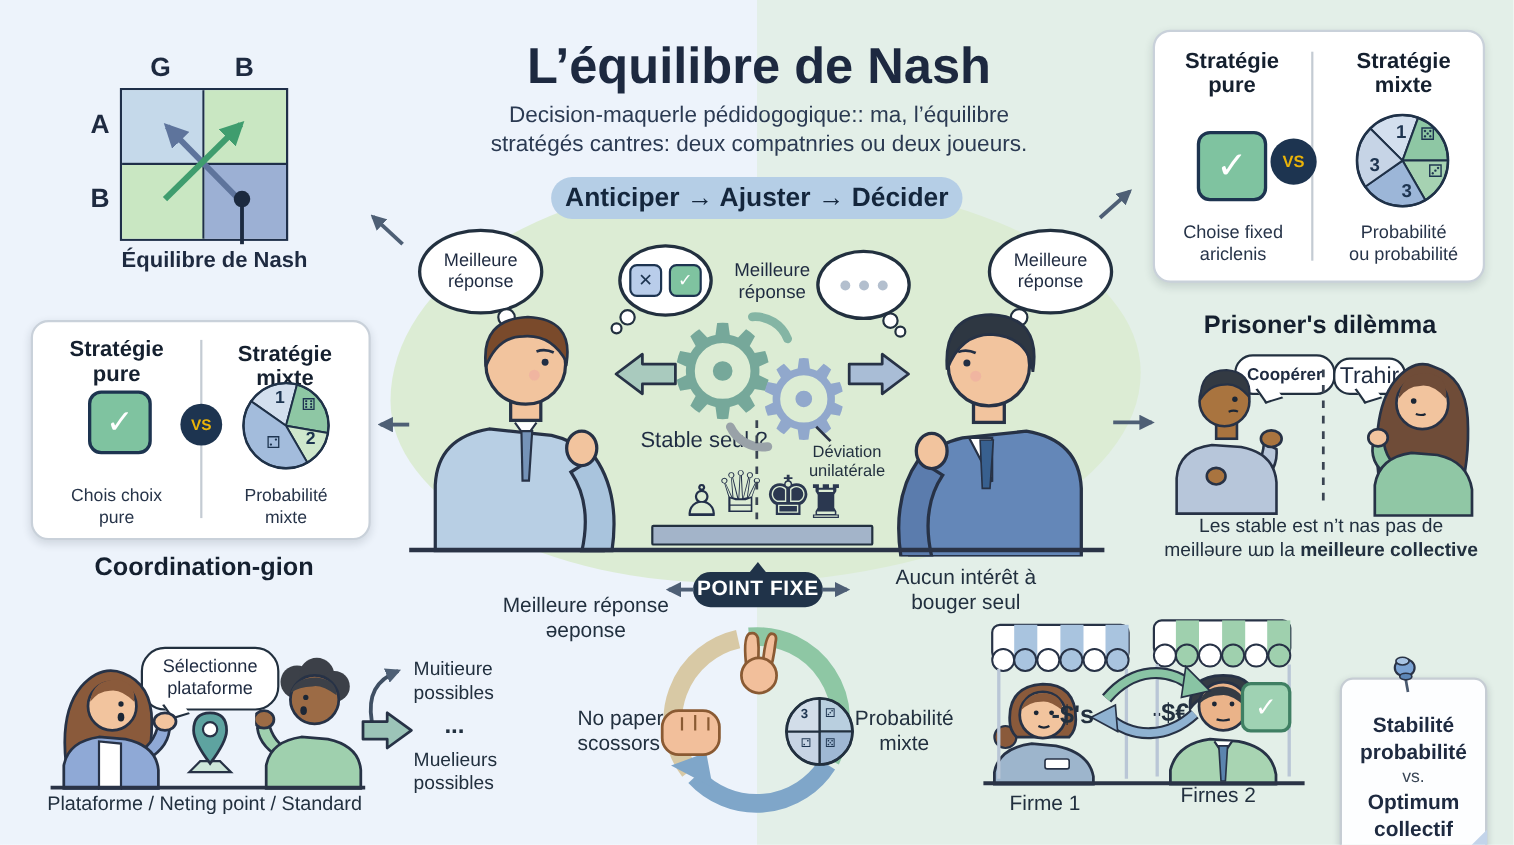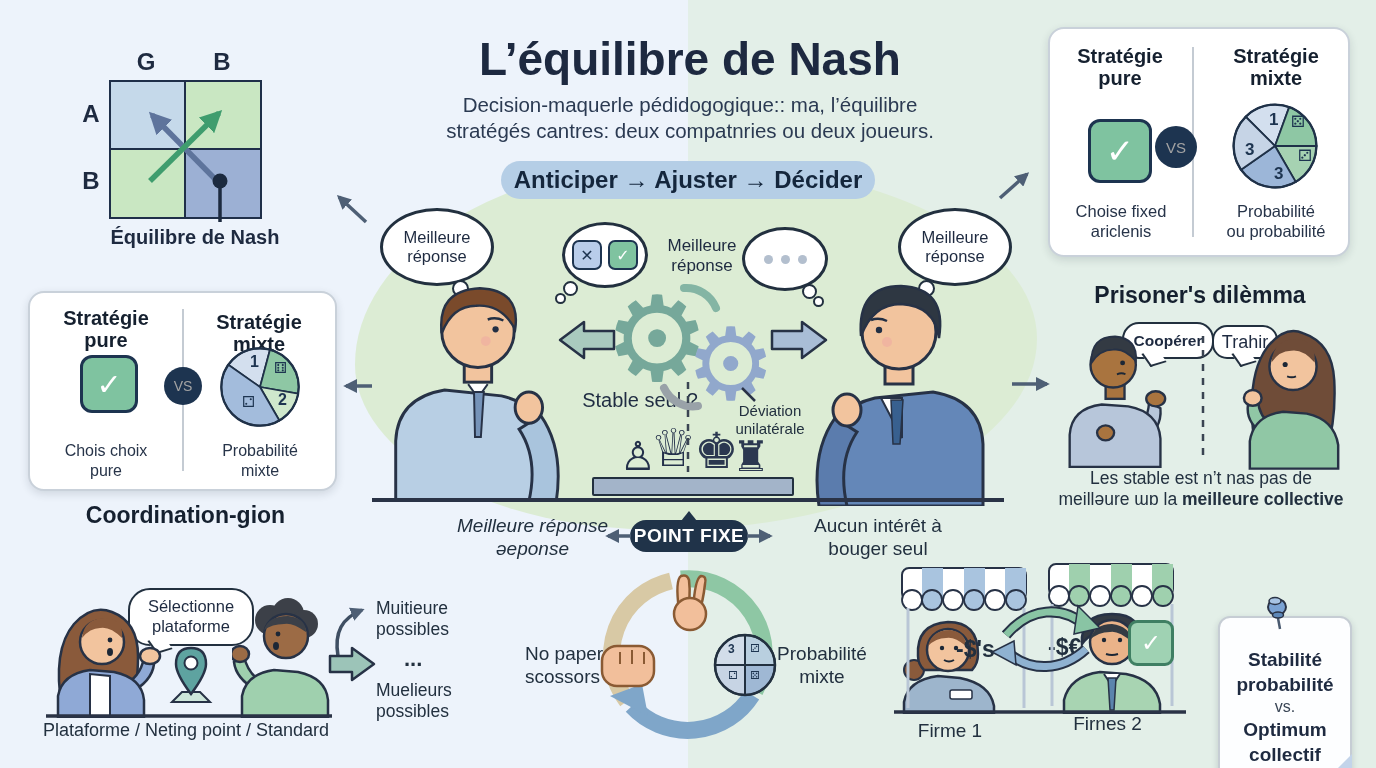--- a/index.html
+++ b/index.html
@@ -24,7 +24,7 @@
     background:#b9cdea;border:2.5px solid #1d3450;border-radius:7px;
     color:#1d3450;font-weight:bold;}
   .vs-circle{display:flex;align-items:center;justify-content:center;border-radius:50%;
-    background:#1d3450;color:#a3a3a3;font-weight:normal;z-index:2;}
+    background:#1d3450;color:#eab308;font-weight:bold;z-index:2;}
   .cloud{background:#fff;border:3px solid #22303f;border-radius:50%;z-index:2;
     display:flex;flex-direction:column;align-items:center;justify-content:center;}
   .trail{background:#fff;border:2.5px solid #22303f;border-radius:50%;z-index:2;}

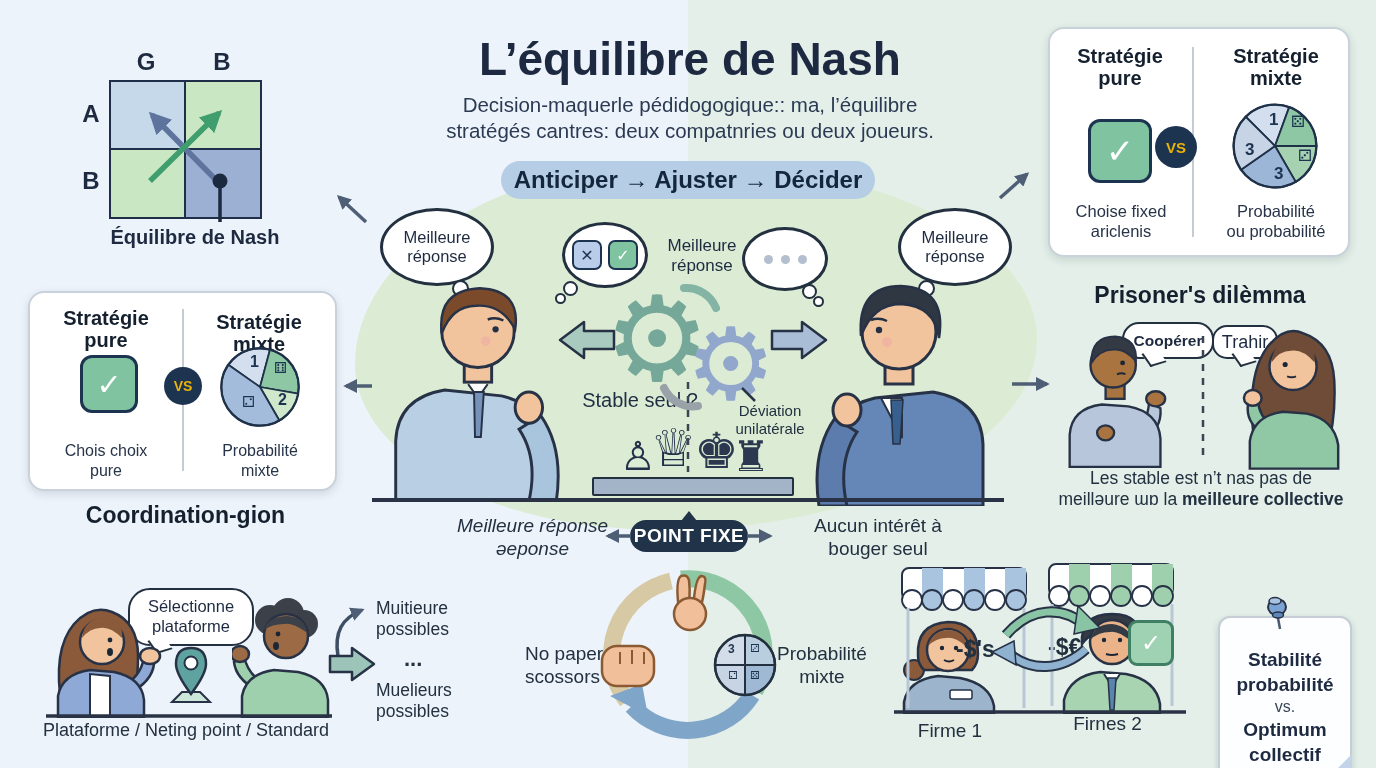--- a/index.html
+++ b/index.html
@@ -314,7 +314,7 @@
 
   <div class="abs heading ctr" style="left:1080px;top:282px;width:240px;">Prisoner's dilèmma</div>
   <div class="abs speech" style="left:1122px;top:322px;width:88px;height:33px;font-size:15.5px;border-radius:17px;font-weight:bold;">Coopérer</div>
-  <div class="abs speech" style="left:1212px;top:325px;width:62px;height:30px;font-size:18px;border-radius:15px;">Trahir</div>
+  <div class="abs speech" style="left:1212px;top:325px;width:62px;height:30px;font-size:21px;border-radius:15px;">Trahir</div>
 
   <svg class="abs z2" style="left:1064px;top:323px;" width="104" height="146" viewBox="0 0 110 150">
     <path d="M82,124 Q104,110 102,88 L90,82 Q88,106 72,114 Z" fill="#b7c6da" stroke="#273246" stroke-width="2.5"></path>

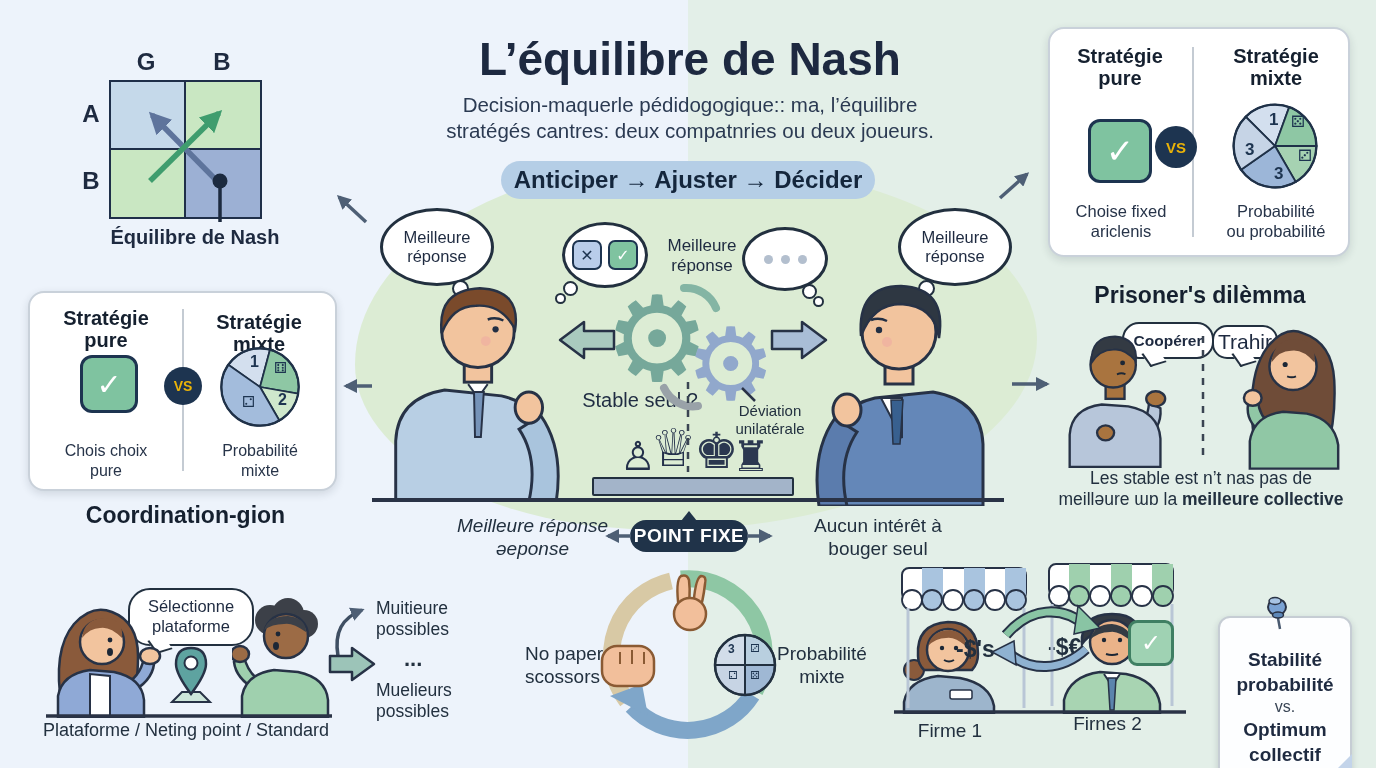--- a/index.html
+++ b/index.html
@@ -302,7 +302,7 @@
   <div class="abs chess" style="left:694px;top:426px;font-size:50px;color:#2b3850;">♚</div>
   <div class="abs chess" style="left:732px;top:436px;font-size:42px;color:#2b3850;">♜</div>
 
-  <div class="abs z2 ctr lbl" style="left:450px;top:515px;width:165px;font-style:italic;">
+  <div class="abs z2 ctr lbl" style="left:450px;top:540px;width:165px;">
     <span>Meilleure réponse</span><br>
     <span>ǝeponse</span>
   </div>

